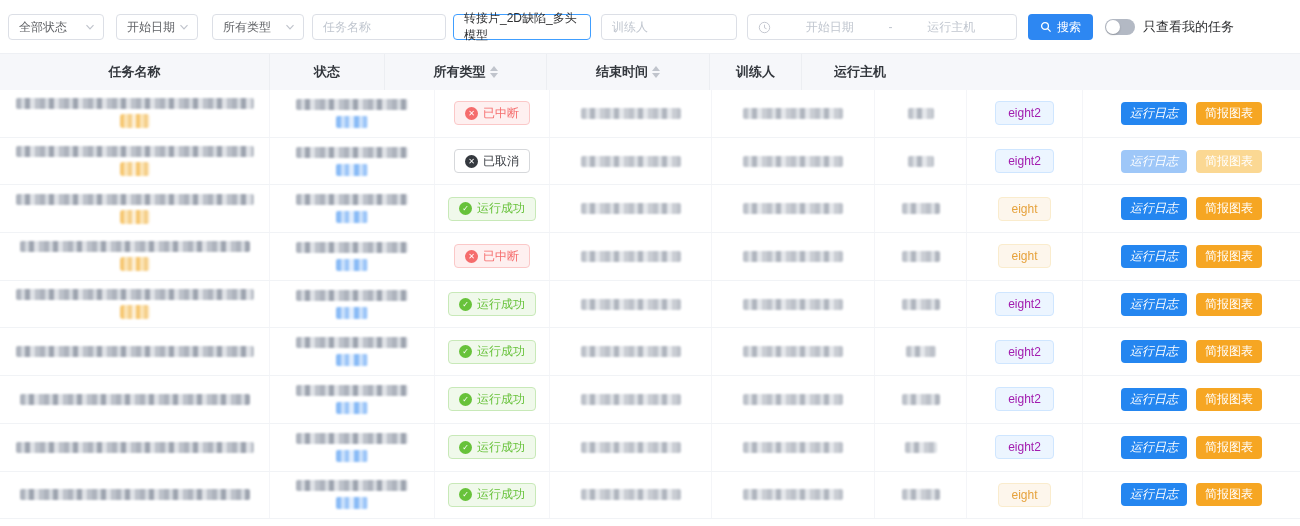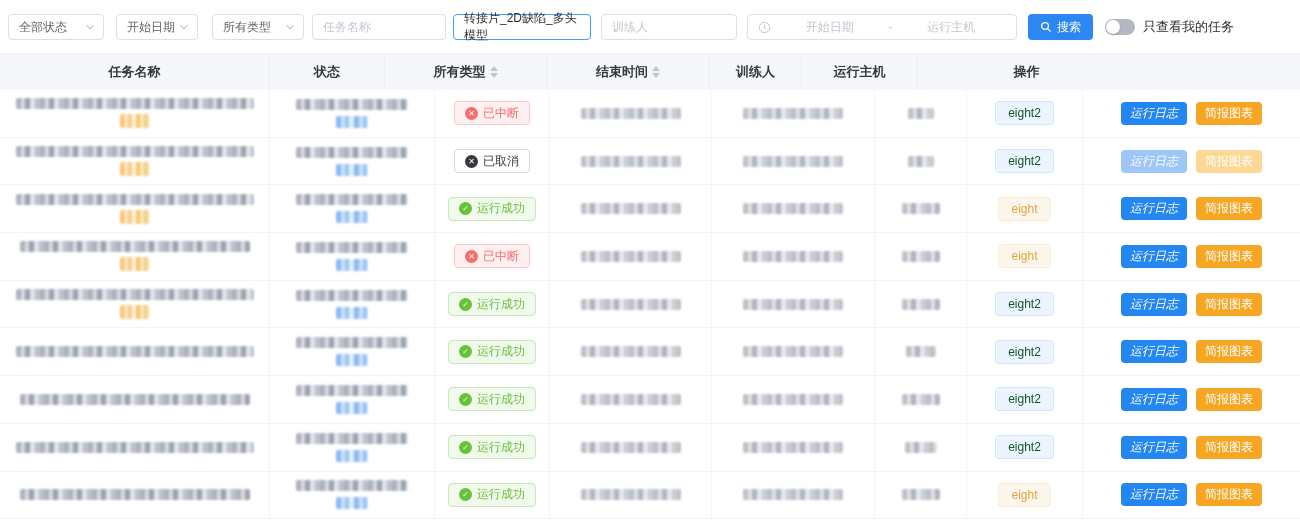--- a/index.html
+++ b/index.html
@@ -181,9 +181,6 @@
       <div class="th c7">
         <span>运行主机</span>
       </div>
-      <div class="th c8">
-        <span>操作</span>
-      </div>
     </div>
   <div>
       <div class="trow brow">

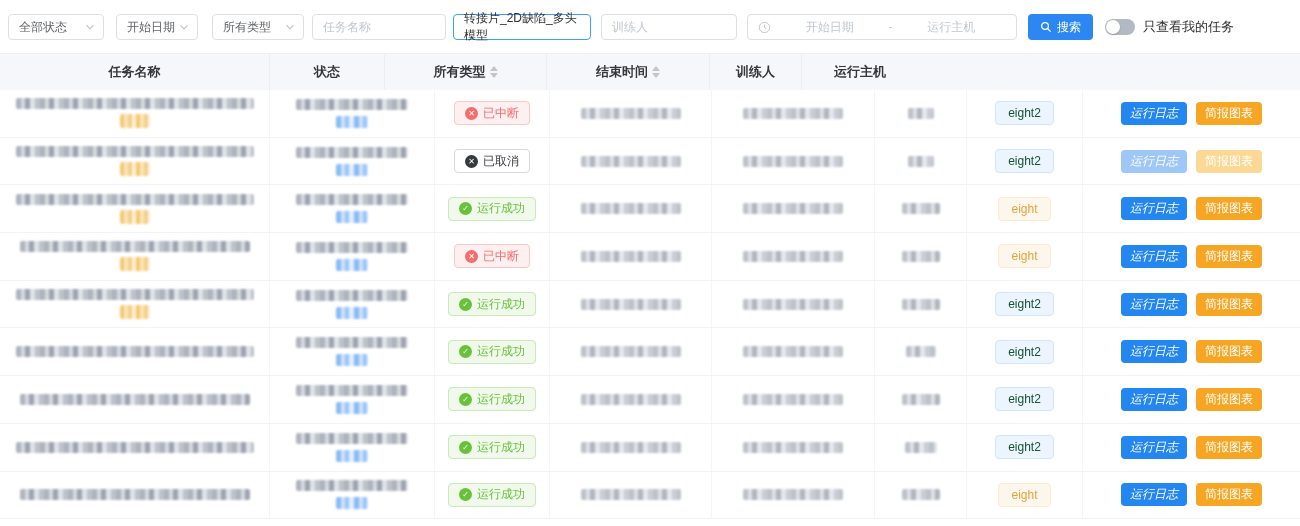--- a/index.html
+++ b/index.html
@@ -79,7 +79,7 @@
 
   
   .host { display:inline-block; padding:4px 12px; border-radius:4px; font-size:12px; border:1px solid transparent; }
-  .host-primary { background:#ecf5ff; border-color:#cfe6ff; color:#14532d; }
+  .host-primary { background:#ecf5ff; border-color:#cfe6ff; color:#a21caf; }
   .host-warning { background:#fdf6ec; border-color:#faeccd; color:#e6a23c; }
 
   

